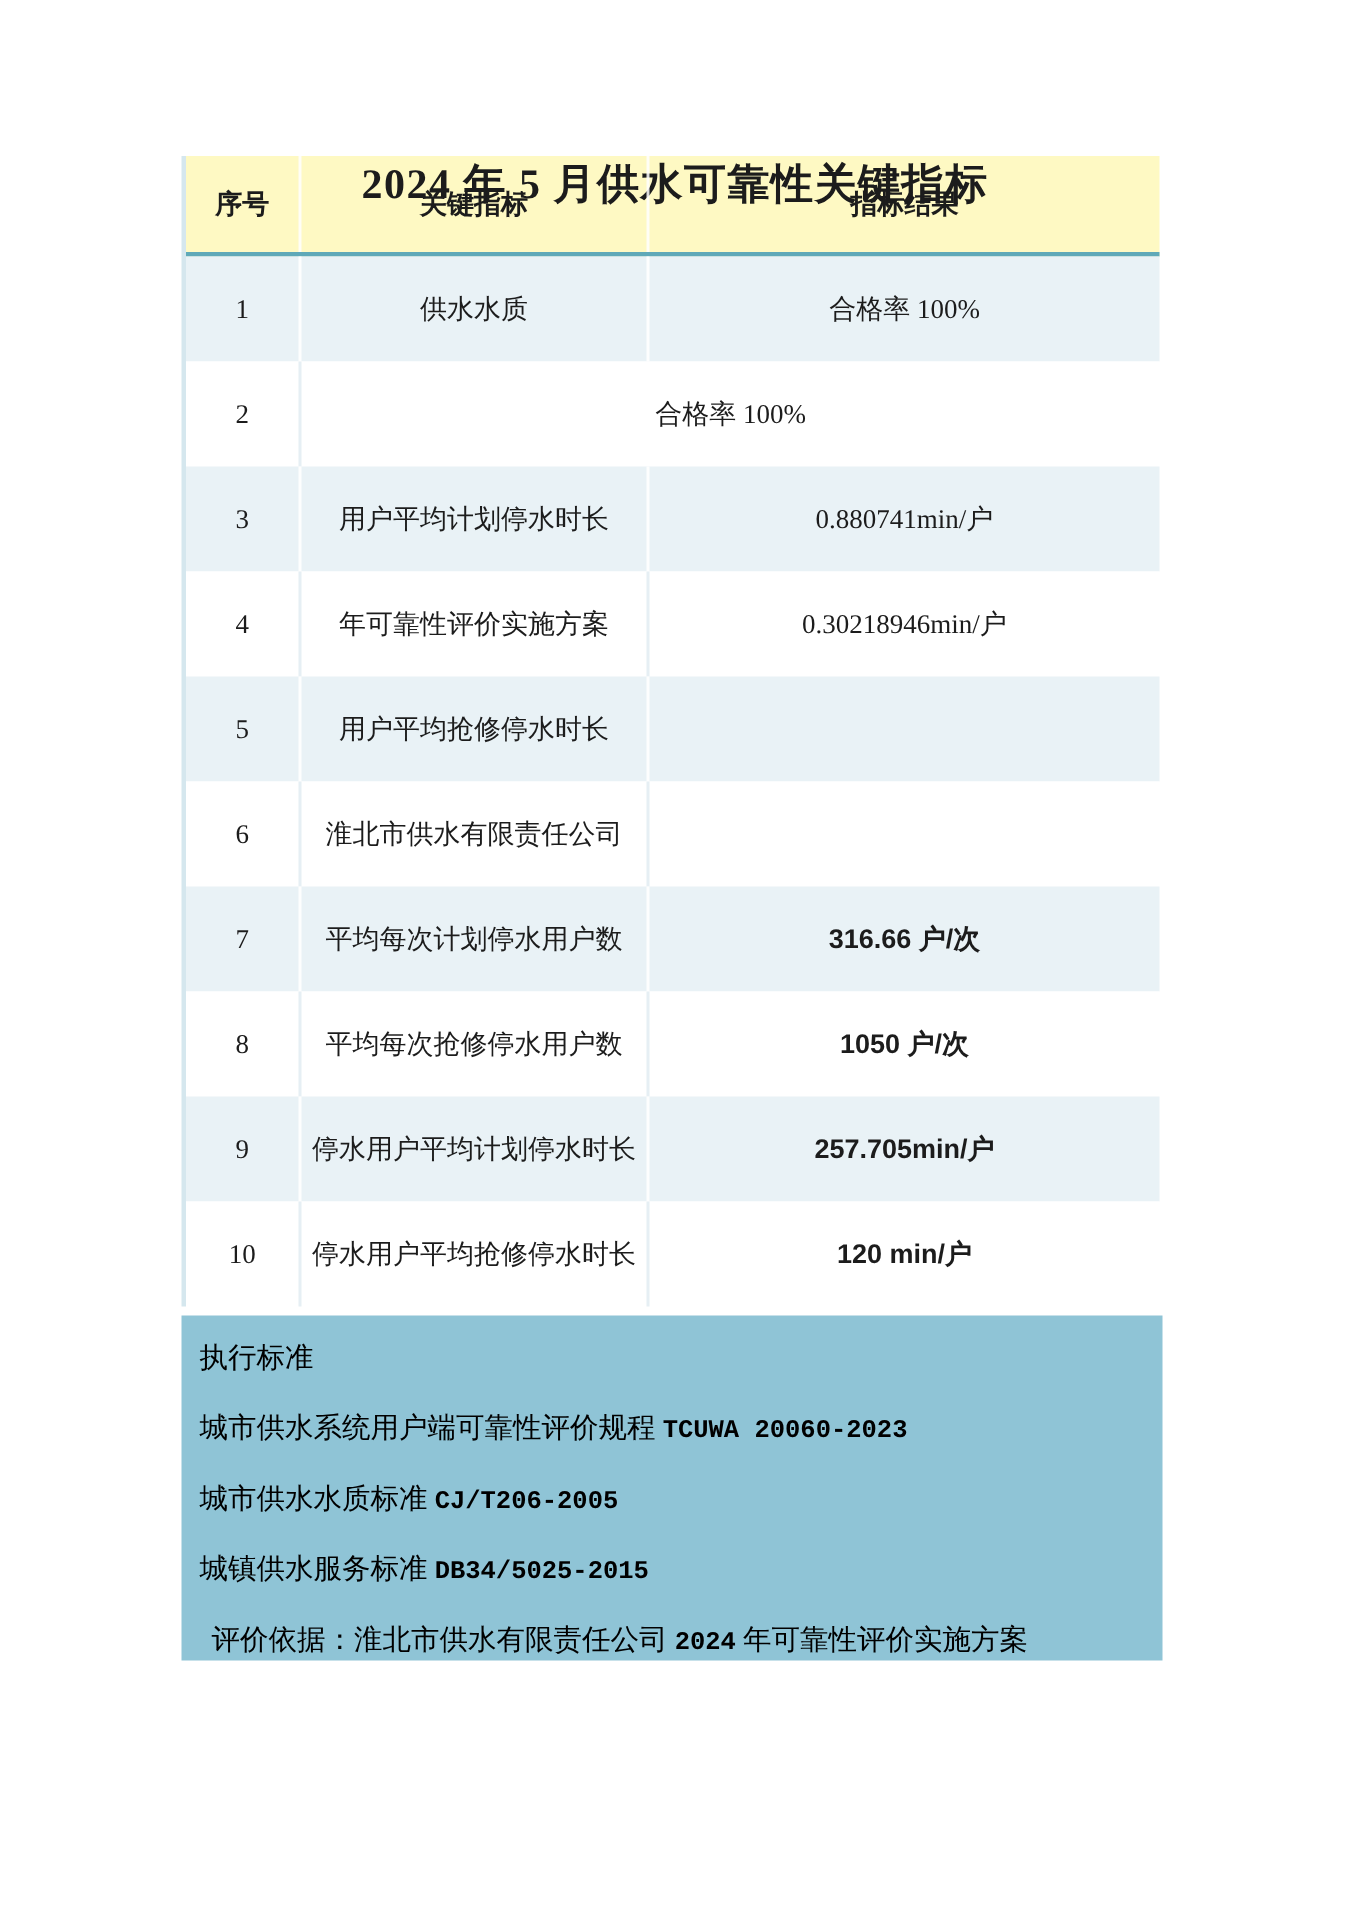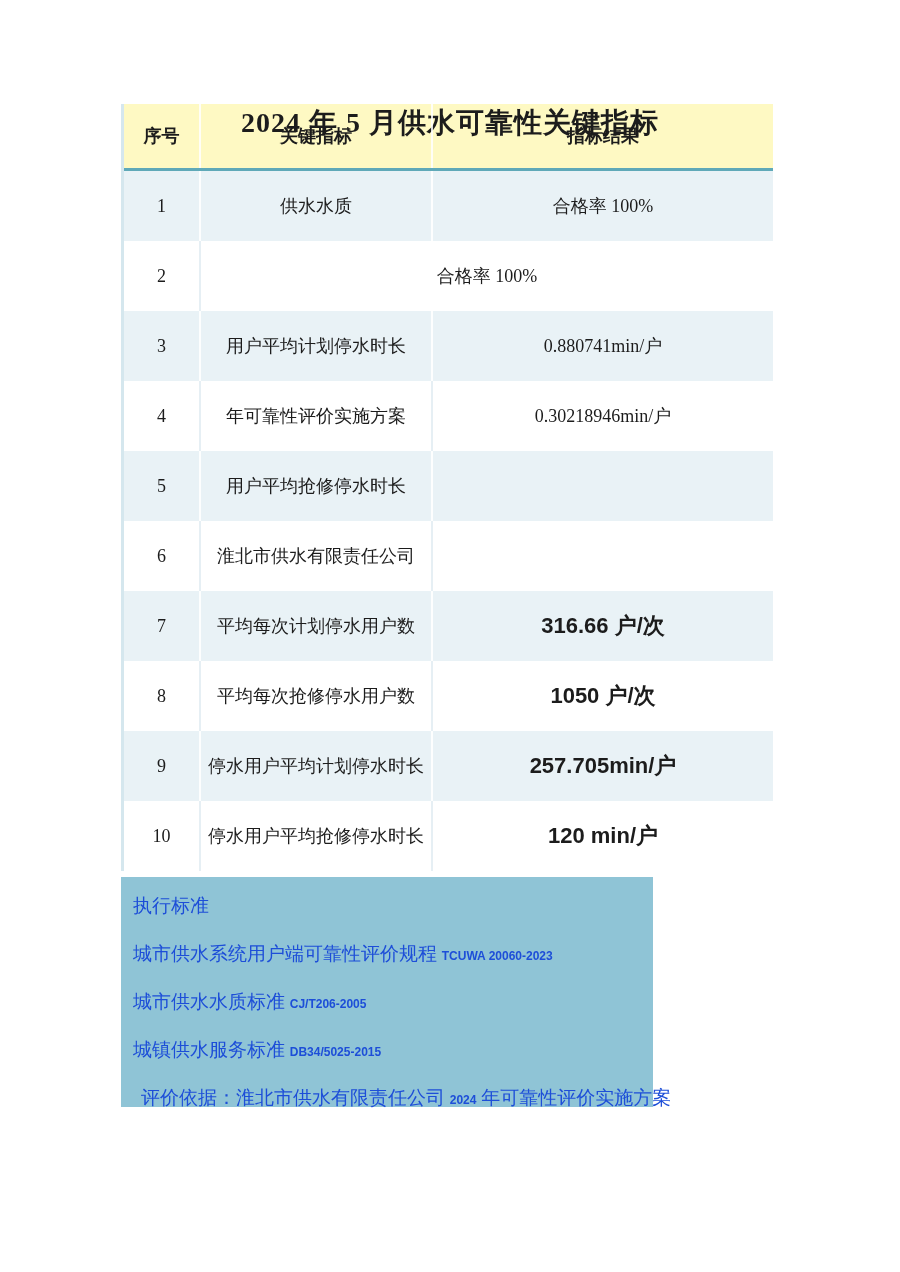--- a/index.html
+++ b/index.html
@@ -53,7 +53,7 @@
   .result-bold {
     font-family:"Liberation Sans","DejaVu Sans",sans-serif;
     font-weight:600;
-    font-size:22px;
+    font-size:18px;
   }
   .footer {
     margin-left:121px;

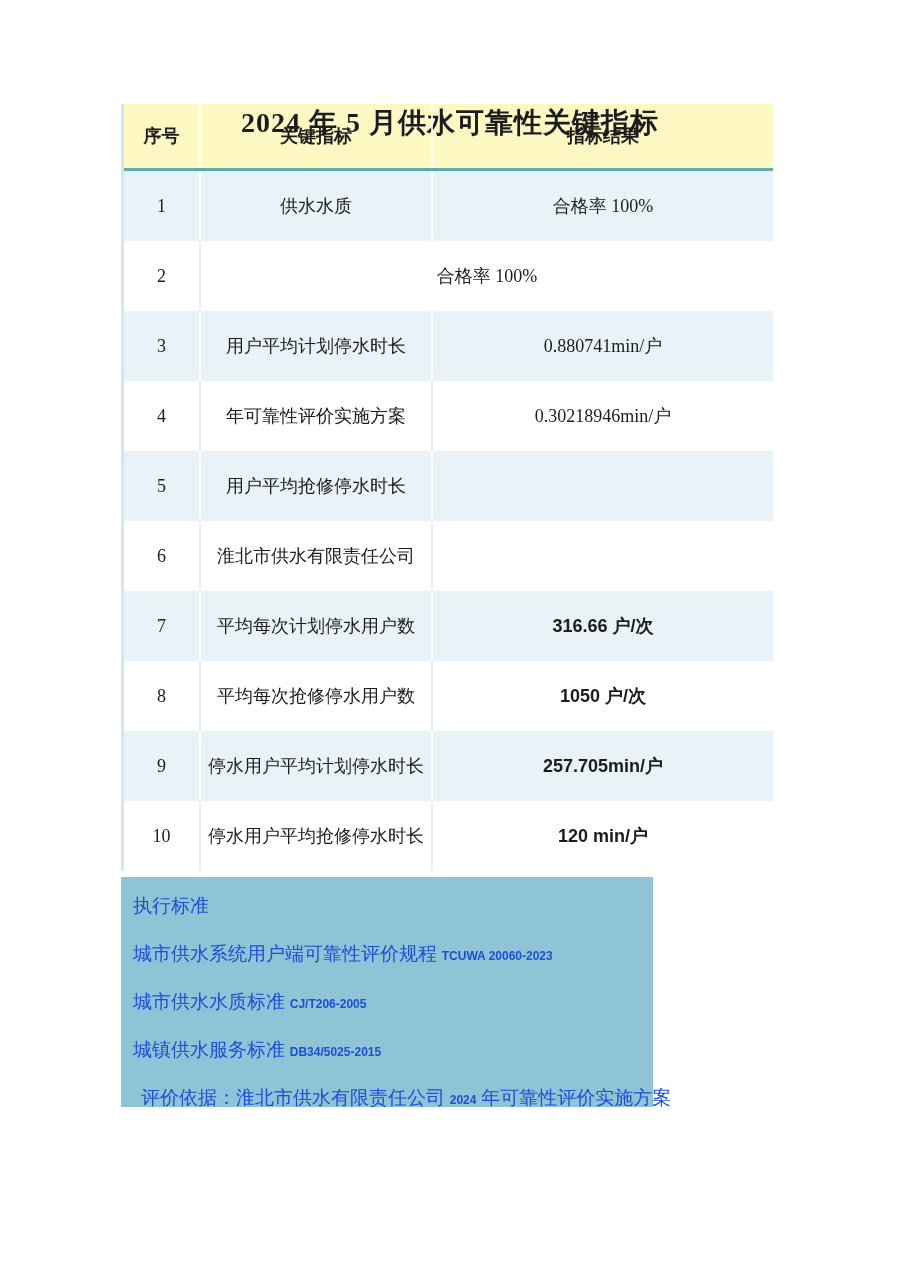--- a/index.html
+++ b/index.html
@@ -58,13 +58,13 @@
   .footer {
     margin-left:121px;
     margin-top:6px;
-    width:532px;
+    width:654px;
     height:230px;
     background:#8fc4d6;
     padding:6px 10px 0 12px;
     font-size:19px;
     line-height:45px;
-    color:#1d4ed8;
+    color:#000000;
   }
   .footer-line { white-space:nowrap; }
   .footer-line.indented { padding-left:8px; }

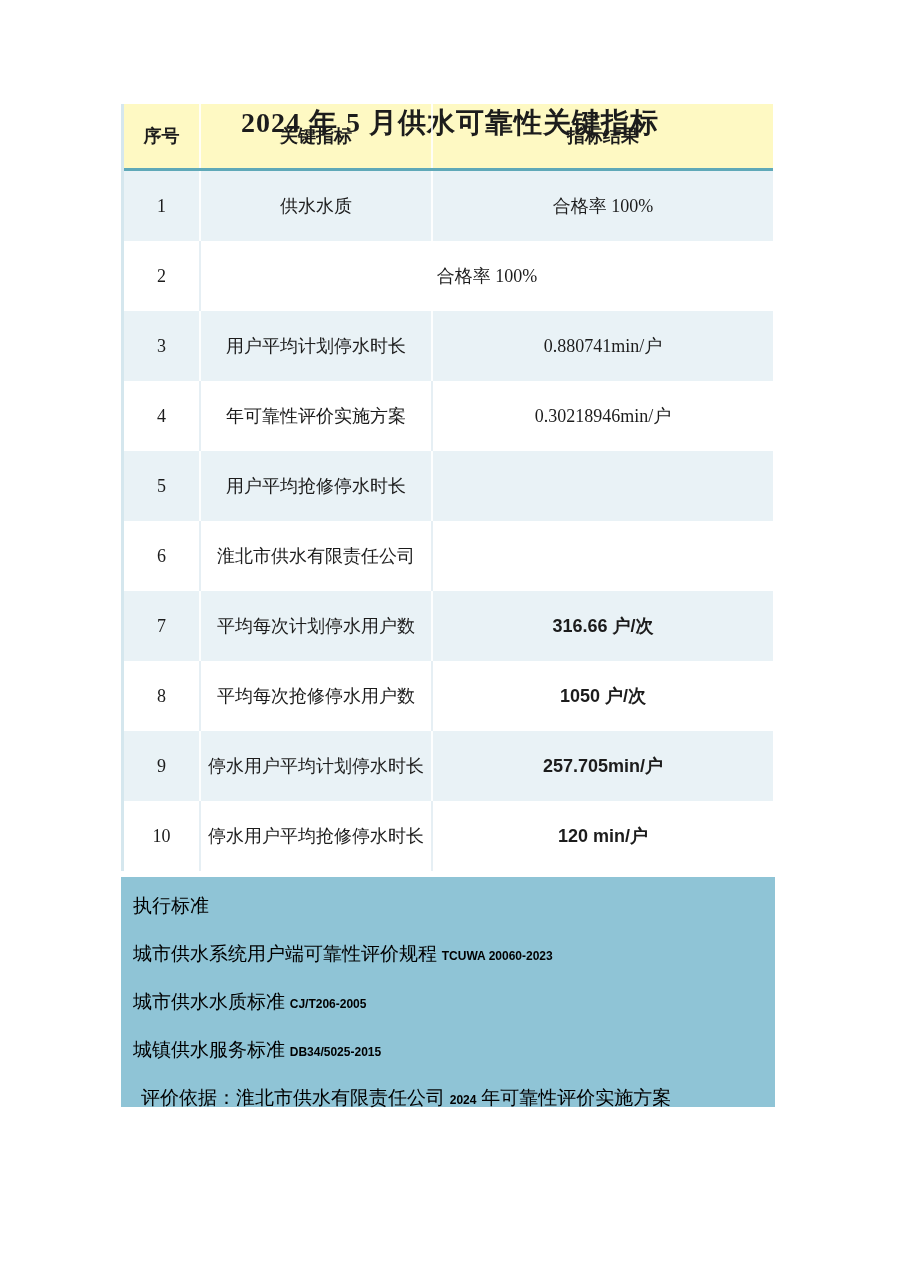--- a/index.html
+++ b/index.html
@@ -69,9 +69,9 @@
   .footer-line { white-space:nowrap; }
   .footer-line.indented { padding-left:8px; }
   .latin {
-    font-family:Liberation Sans, sans-serif;
+    font-family:Liberation Mono, monospace;
     font-weight:600;
-    font-size:12px;
+    font-size:17px;
   }
 </style>
 </head>

